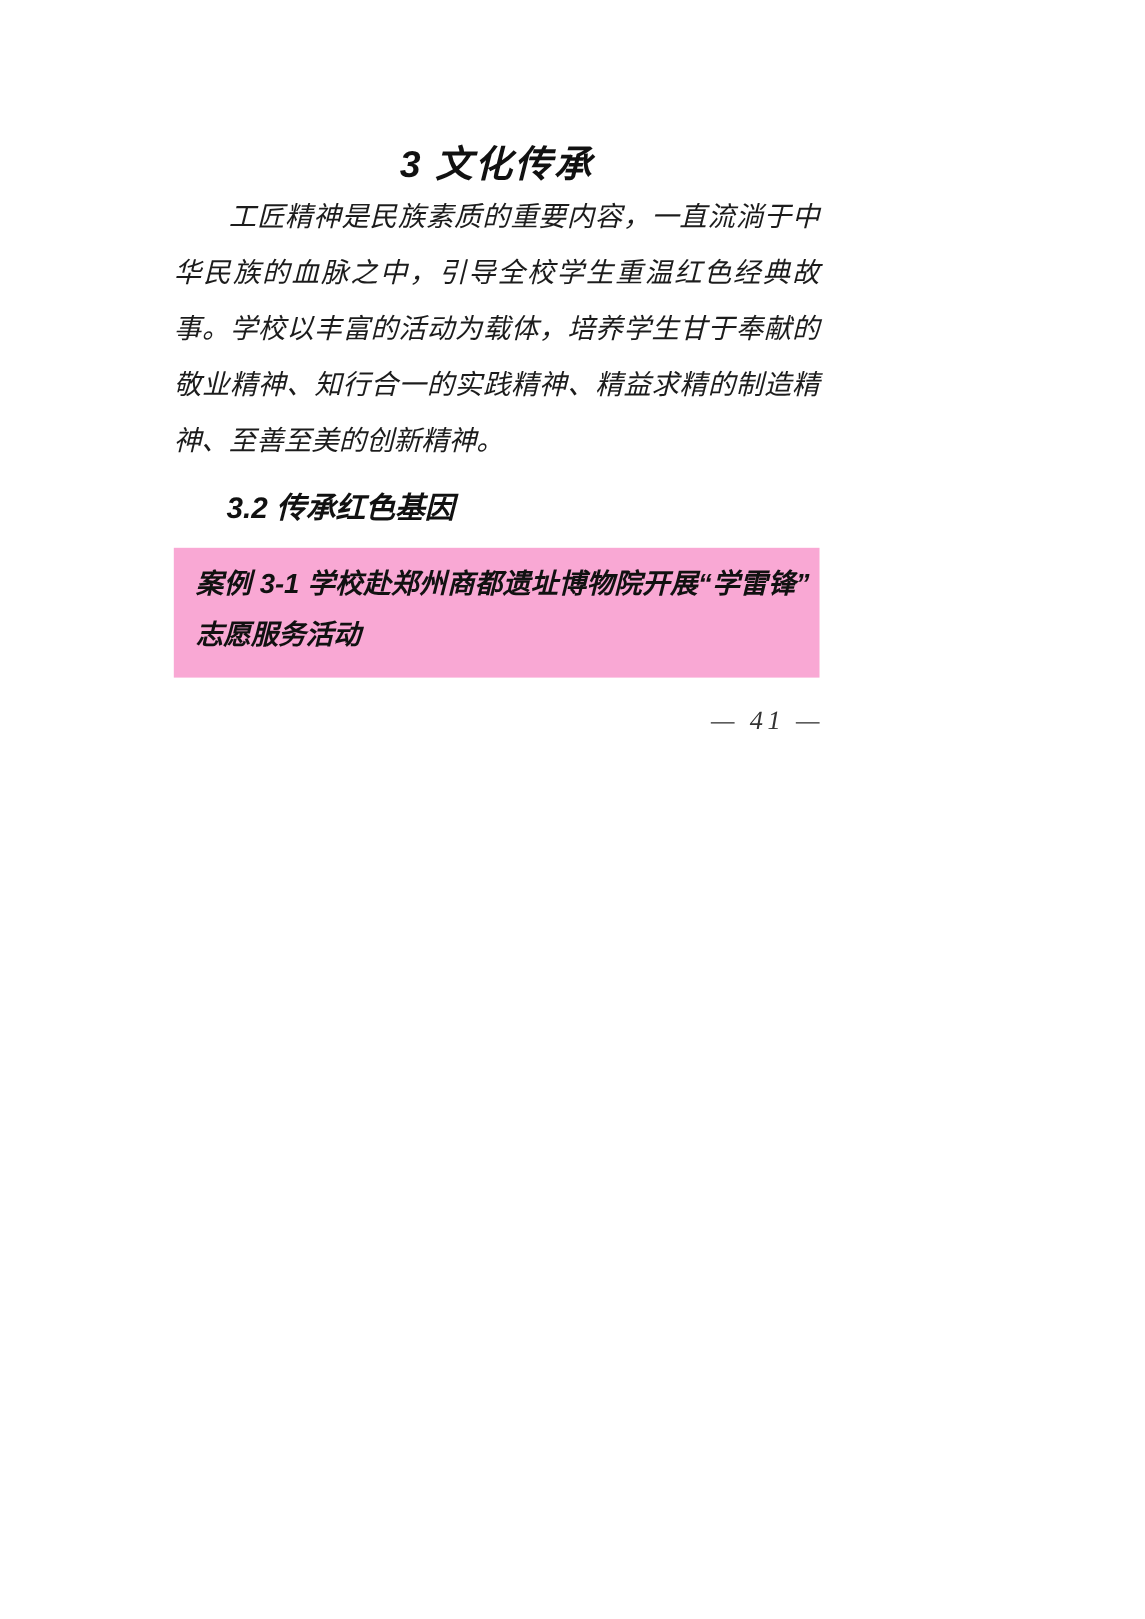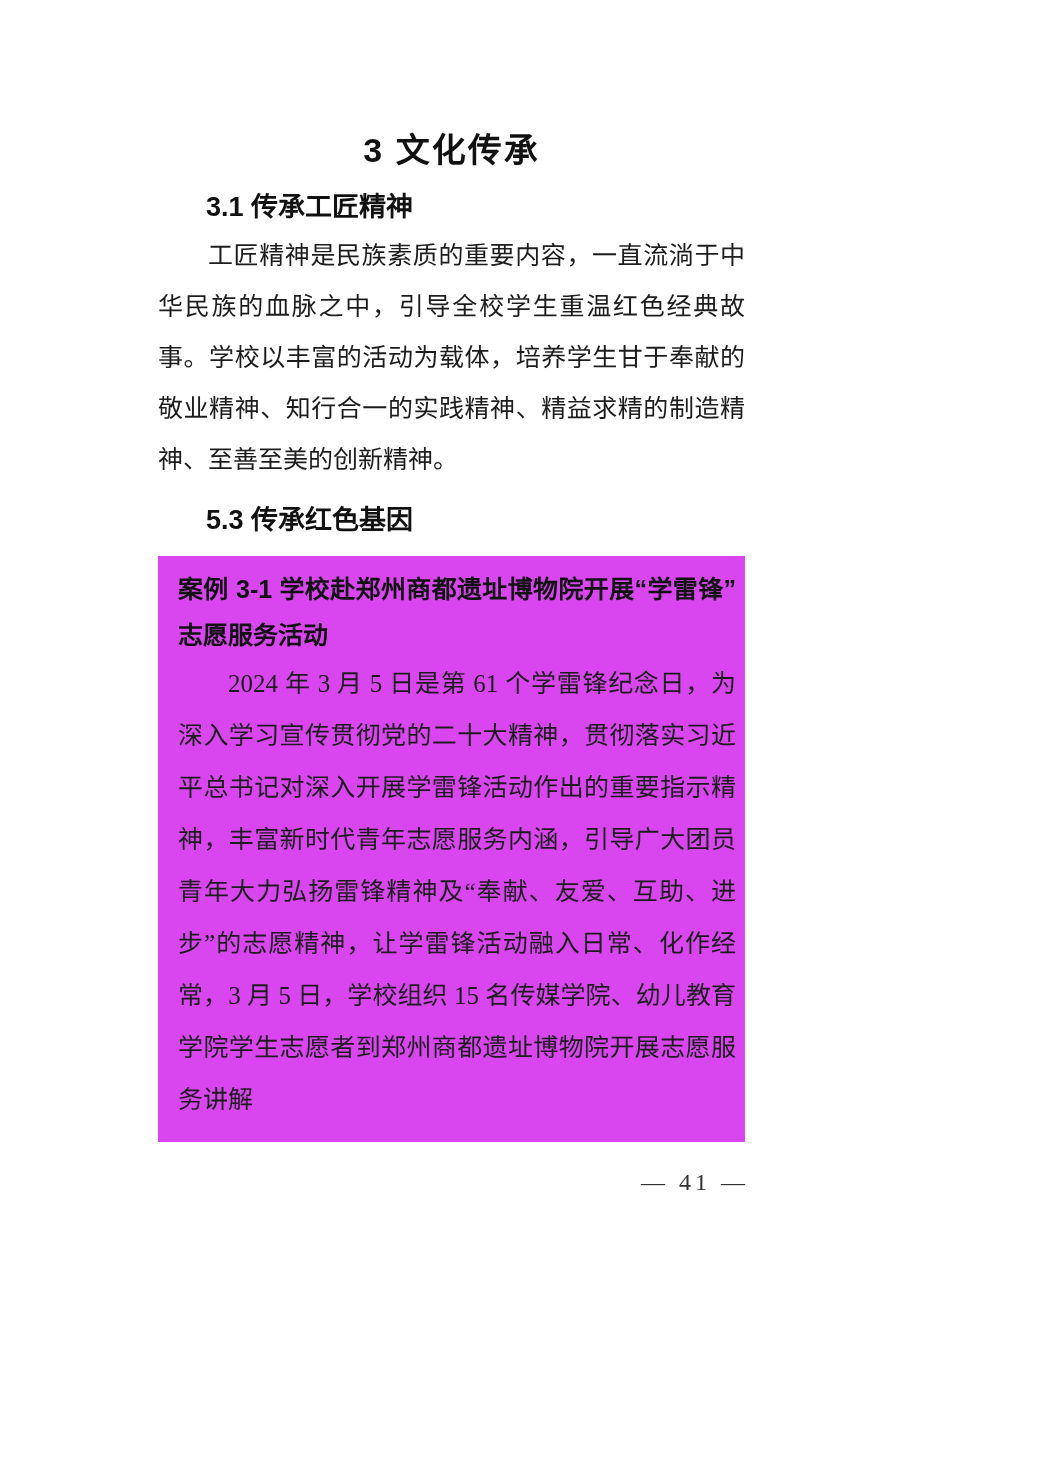--- a/index.html
+++ b/index.html
@@ -22,6 +22,7 @@
     background: #ffffff;
     overflow: hidden;
     position: relative;
+    font-style: italic;
   }
 
   .content {

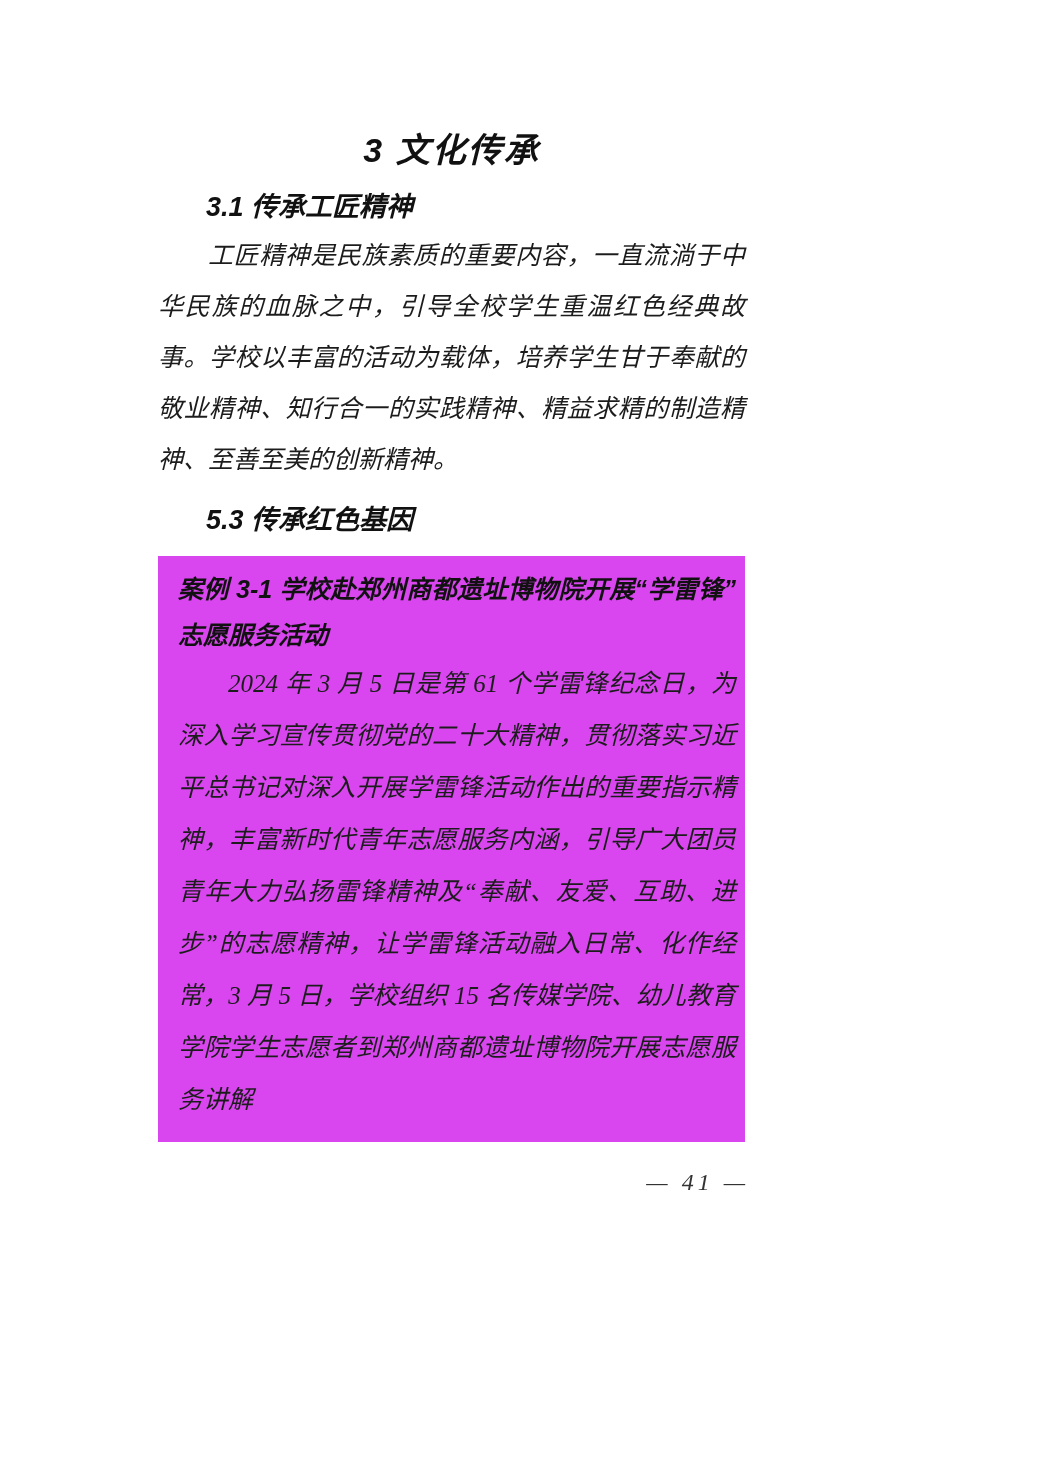--- a/index.html
+++ b/index.html
@@ -113,7 +113,6 @@
 
     <h1 class="doc-title">3 文化传承</h1>
 
-    <h2 class="section-heading">3.1 传承工匠精神</h2>
 
     <p class="body-para">工匠精神是民族素质的重要内容，一直流淌于中华民族的血脉之中，引导全校学生重温红色经典故事。学校以丰富的活动为载体，培养学生甘于奉献的敬业精神、知行合一的实践精神、精益求精的制造精神、至善至美的创新精神。</p>
 

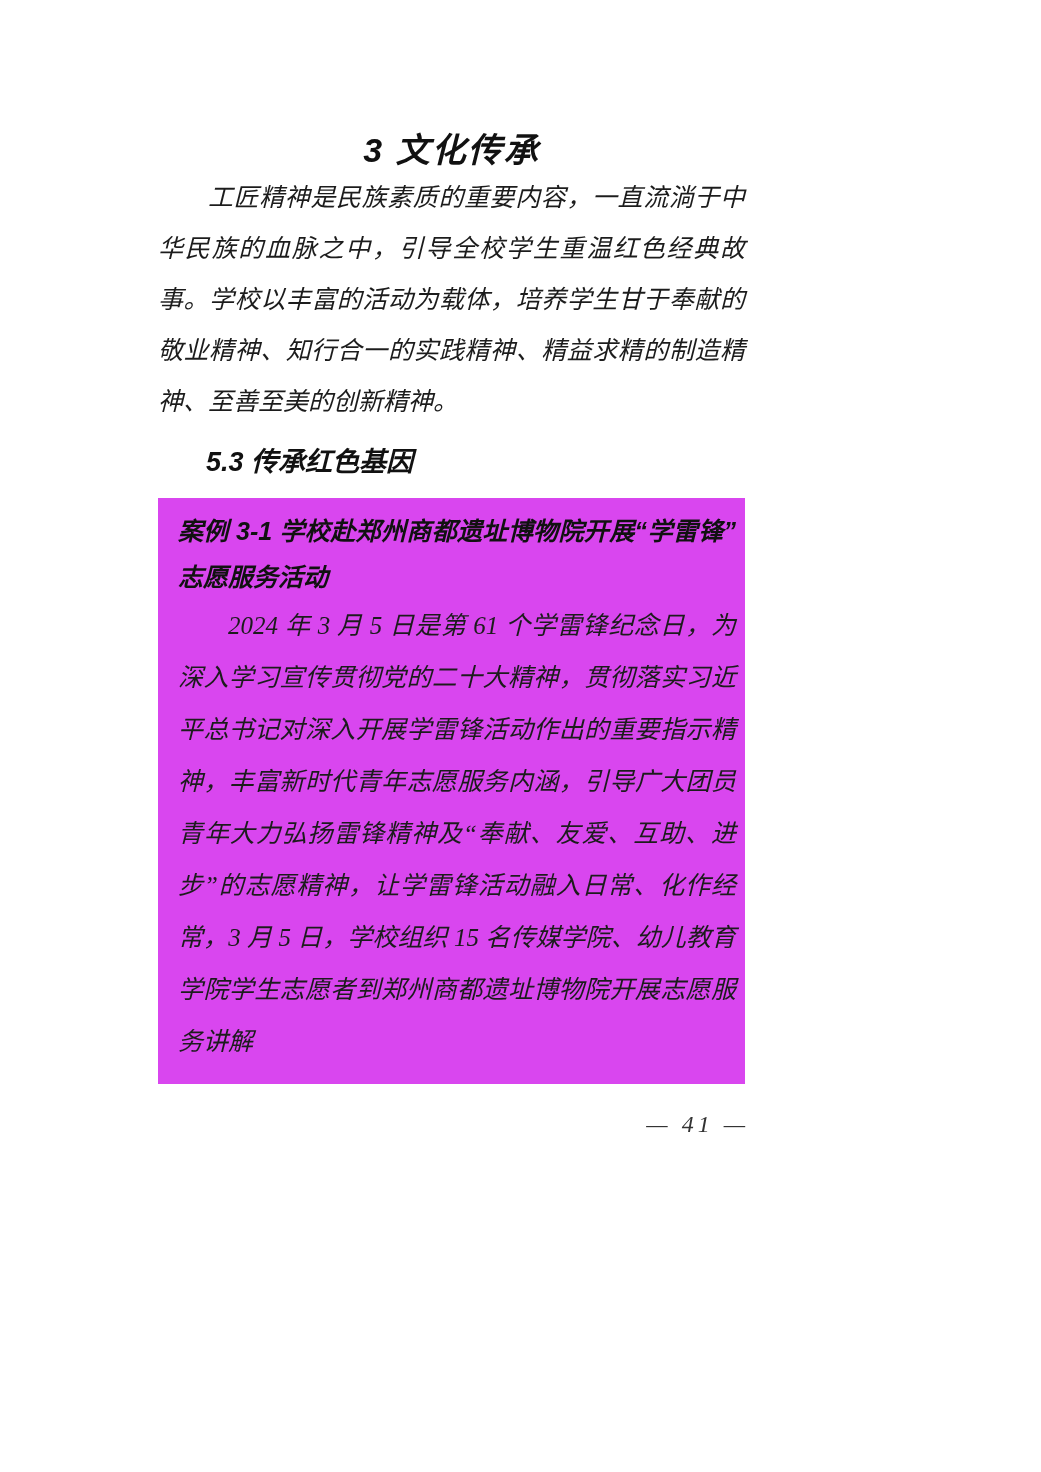--- a/index.html
+++ b/index.html
@@ -116,7 +116,7 @@
 
     <p class="body-para">工匠精神是民族素质的重要内容，一直流淌于中华民族的血脉之中，引导全校学生重温红色经典故事。学校以丰富的活动为载体，培养学生甘于奉献的敬业精神、知行合一的实践精神、精益求精的制造精神、至善至美的创新精神。</p>
 
-    <h2 class="section-heading">5.3 传承红色基因</h2>
+    <h2 class="section-heading">3.2 传承红色基因</h2>
 
 
   </div>

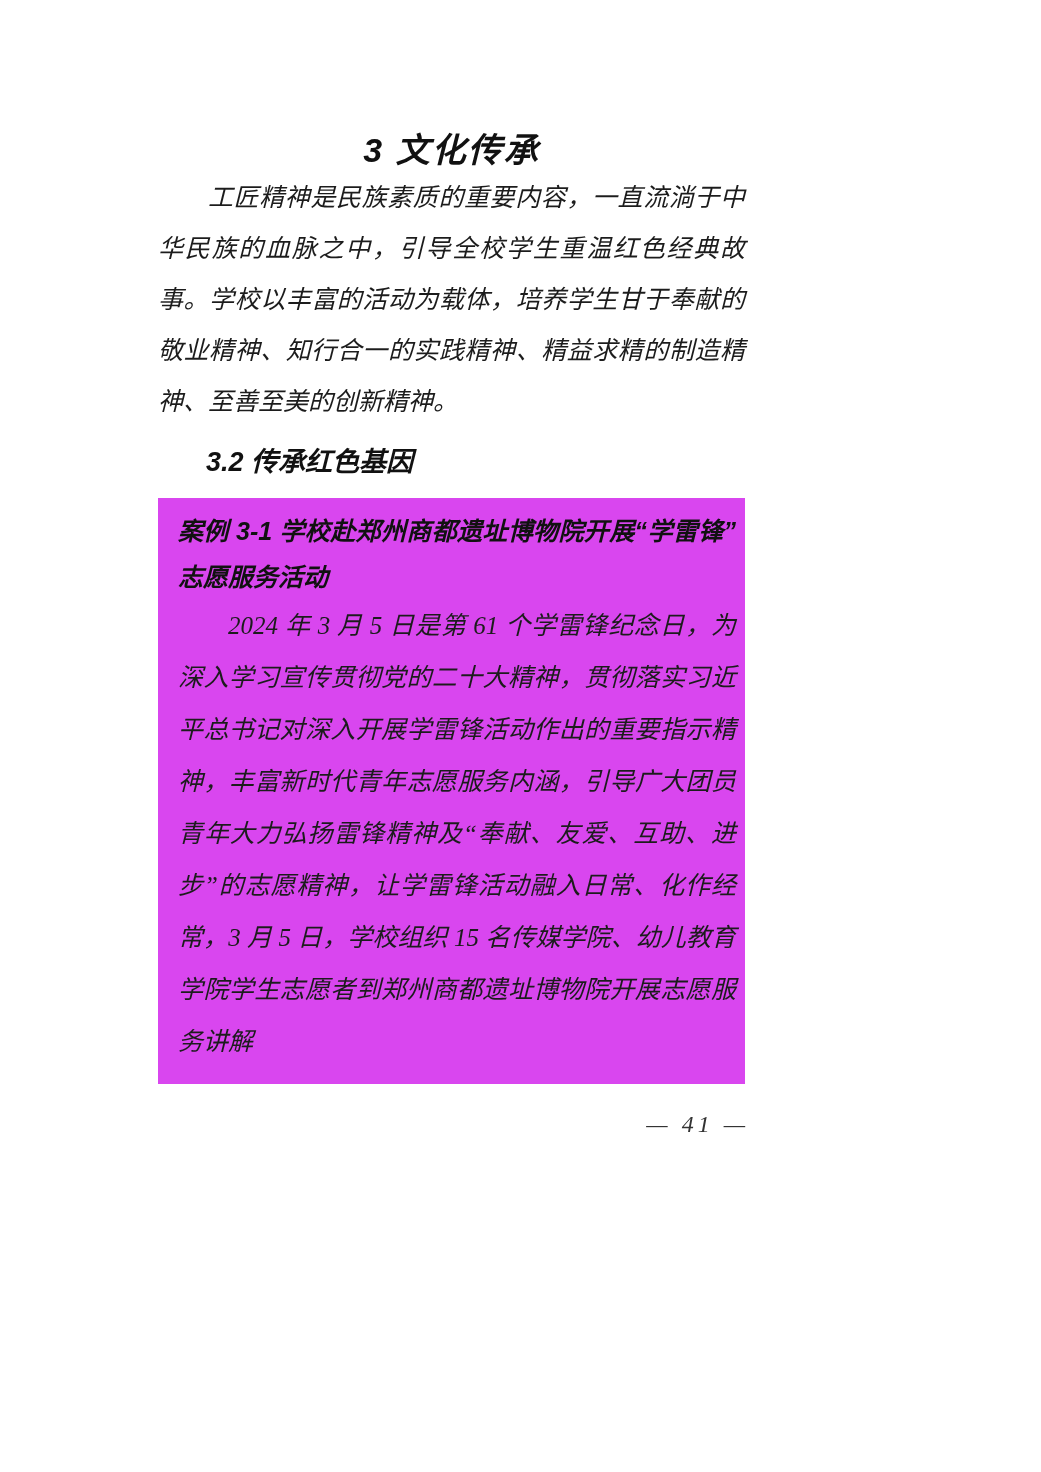--- a/index.html
+++ b/index.html
@@ -121,7 +121,7 @@
 
   </div>
 
-  <div class="case-box" style="background: #d946ef; padding-left: 20px;">
+  <div class="case-box" style="background: #f9a8d4; padding-left: 20px;">
     <div class="case-heading">案例 3-1 学校赴郑州商都遗址博物院开展“学雷锋”志愿服务活动</div>
     <p class="case-body">2024 年 3 月 5 日是第 61 个学雷锋纪念日，为深入学习宣传贯彻党的二十大精神，贯彻落实习近平总书记对深入开展学雷锋活动作出的重要指示精神，丰富新时代青年志愿服务内涵，引导广大团员青年大力弘扬雷锋精神及“奉献、友爱、互助、进步”的志愿精神，让学雷锋活动融入日常、化作经常，3 月 5 日，学校组织 15 名传媒学院、幼儿教育学院学生志愿者到郑州商都遗址博物院开展志愿服务讲解</p>
   </div>

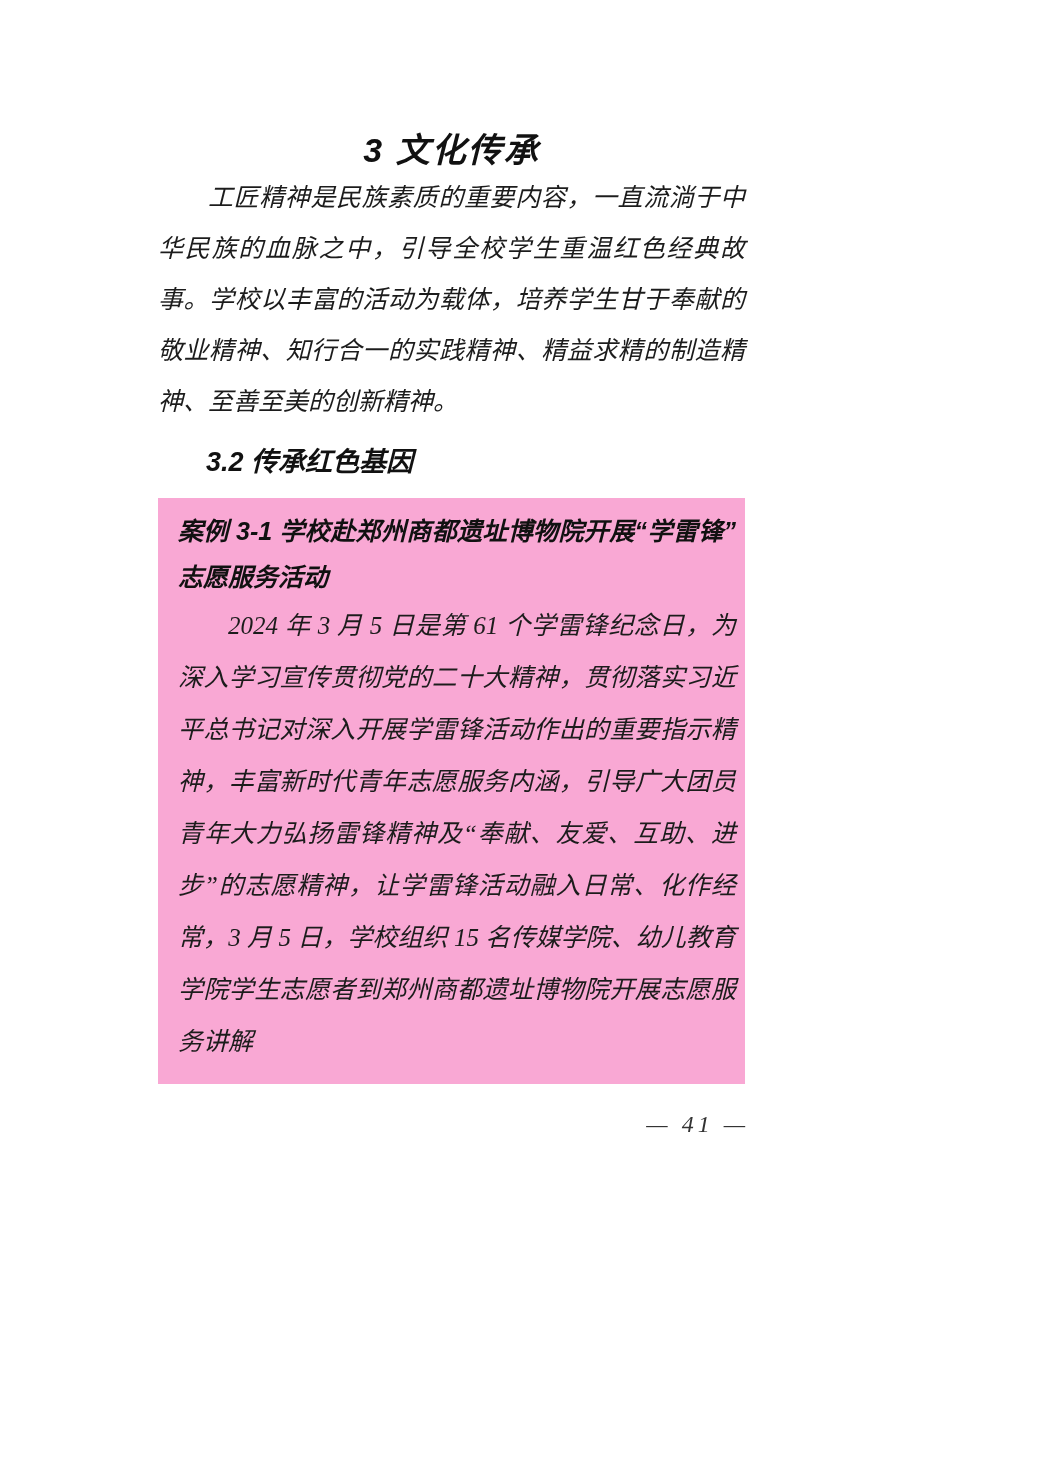--- a/index.html
+++ b/index.html
@@ -123,7 +123,6 @@
 
   <div class="case-box" style="background: #f9a8d4; padding-left: 20px;">
     <div class="case-heading">案例 3-1 学校赴郑州商都遗址博物院开展“学雷锋”志愿服务活动</div>
-    <p class="case-body">2024 年 3 月 5 日是第 61 个学雷锋纪念日，为深入学习宣传贯彻党的二十大精神，贯彻落实习近平总书记对深入开展学雷锋活动作出的重要指示精神，丰富新时代青年志愿服务内涵，引导广大团员青年大力弘扬雷锋精神及“奉献、友爱、互助、进步”的志愿精神，让学雷锋活动融入日常、化作经常，3 月 5 日，学校组织 15 名传媒学院、幼儿教育学院学生志愿者到郑州商都遗址博物院开展志愿服务讲解</p>
   </div>
 
   <div class="footer">— 41 —</div>

